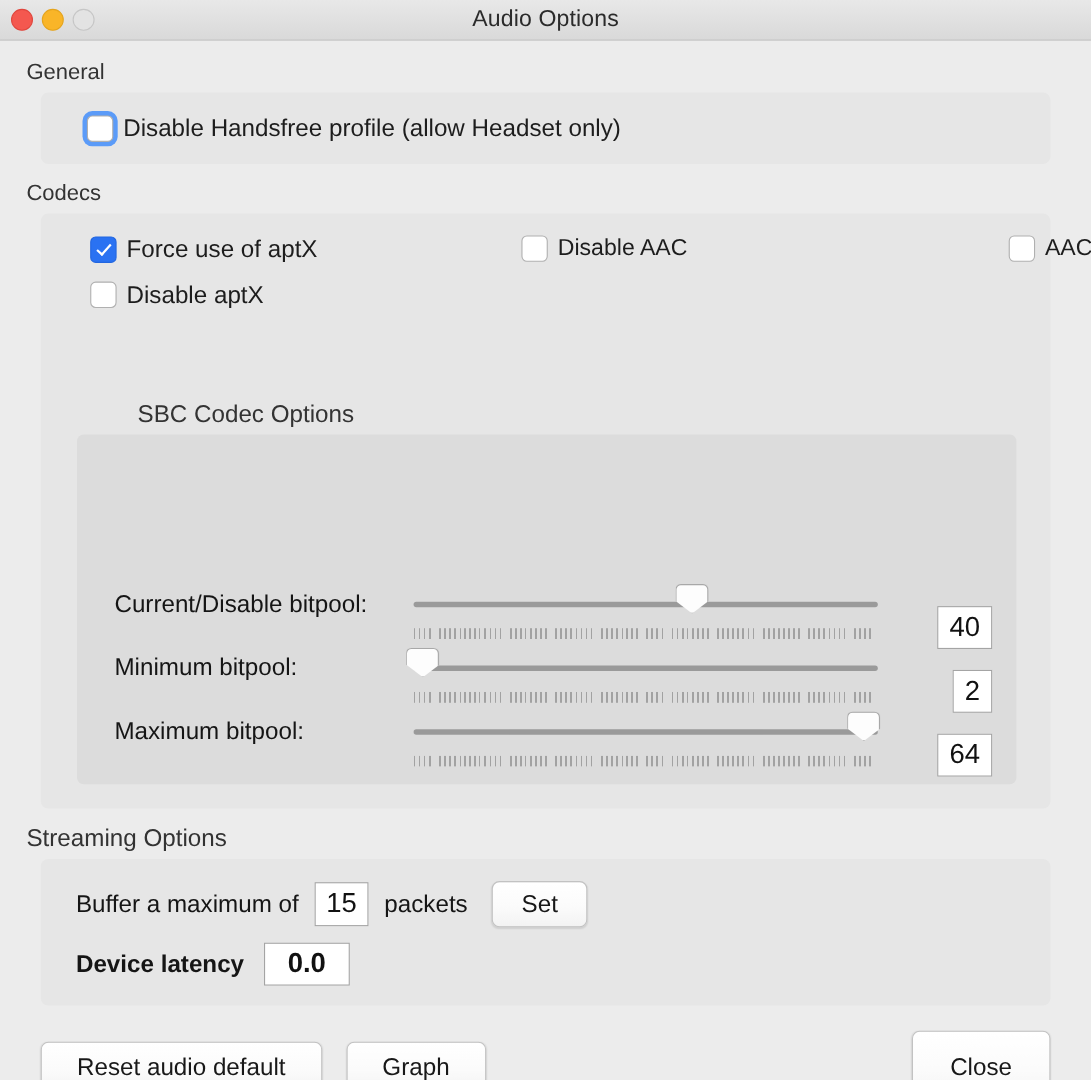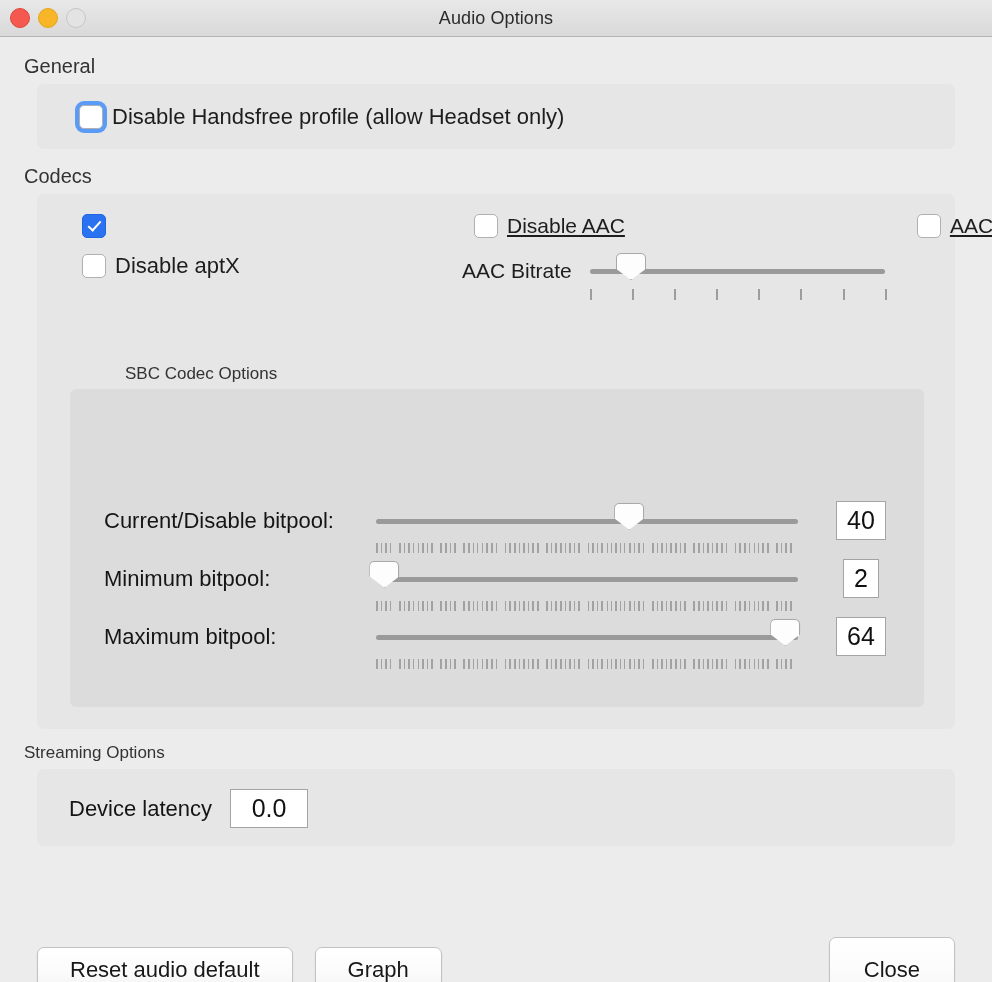--- a/index.html
+++ b/index.html
@@ -42,7 +42,7 @@
     position: absolute;
     left: 0; right: 0;
     text-align: center;
-    font-size: 18px;
+    font-size: 21px;
     color: #2b2b2b;
     letter-spacing: .1px;
   }

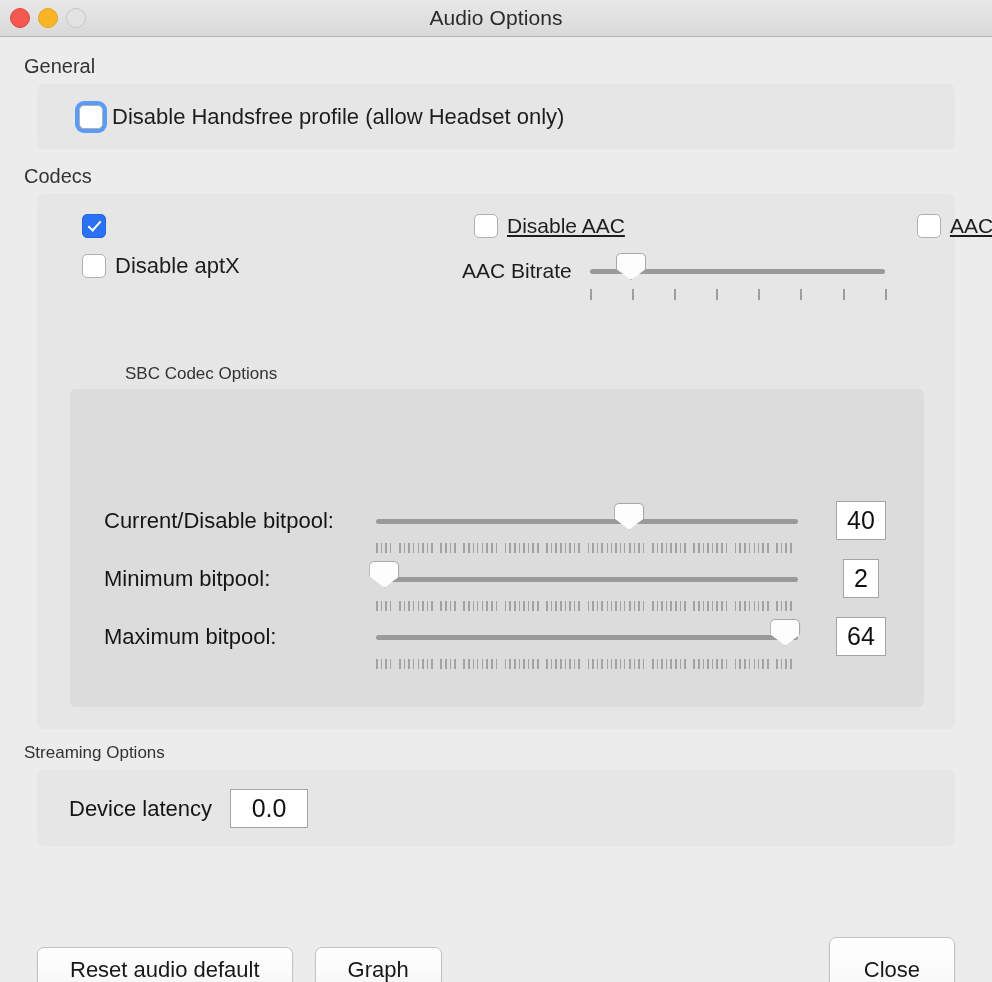--- a/index.html
+++ b/index.html
@@ -321,6 +321,7 @@
     <div class="codec-left">
       <div class="cbrow">
         <span class="checkbox checked"></span>
+        <span class="cblabel">Force use of aptX</span>
       </div>
       <div class="cbrow">
         <span class="checkbox"></span>

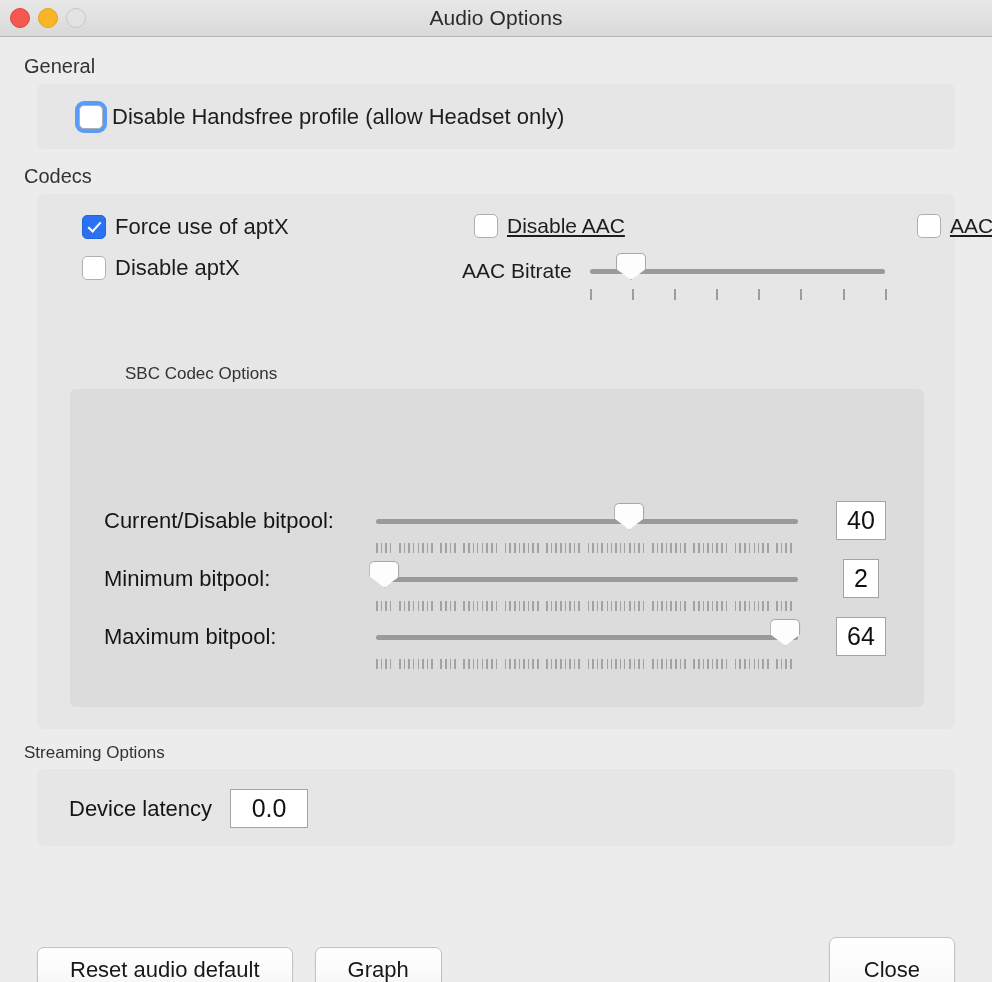--- a/index.html
+++ b/index.html
@@ -104,7 +104,7 @@
     margin-left: 9px;
     white-space: nowrap;
   }
-  .cblabel.sm { font-size: 21px; text-decoration: underline; }
+  .cblabel.sm { font-size: 21px; }
 
   
   .slider { position: relative; }

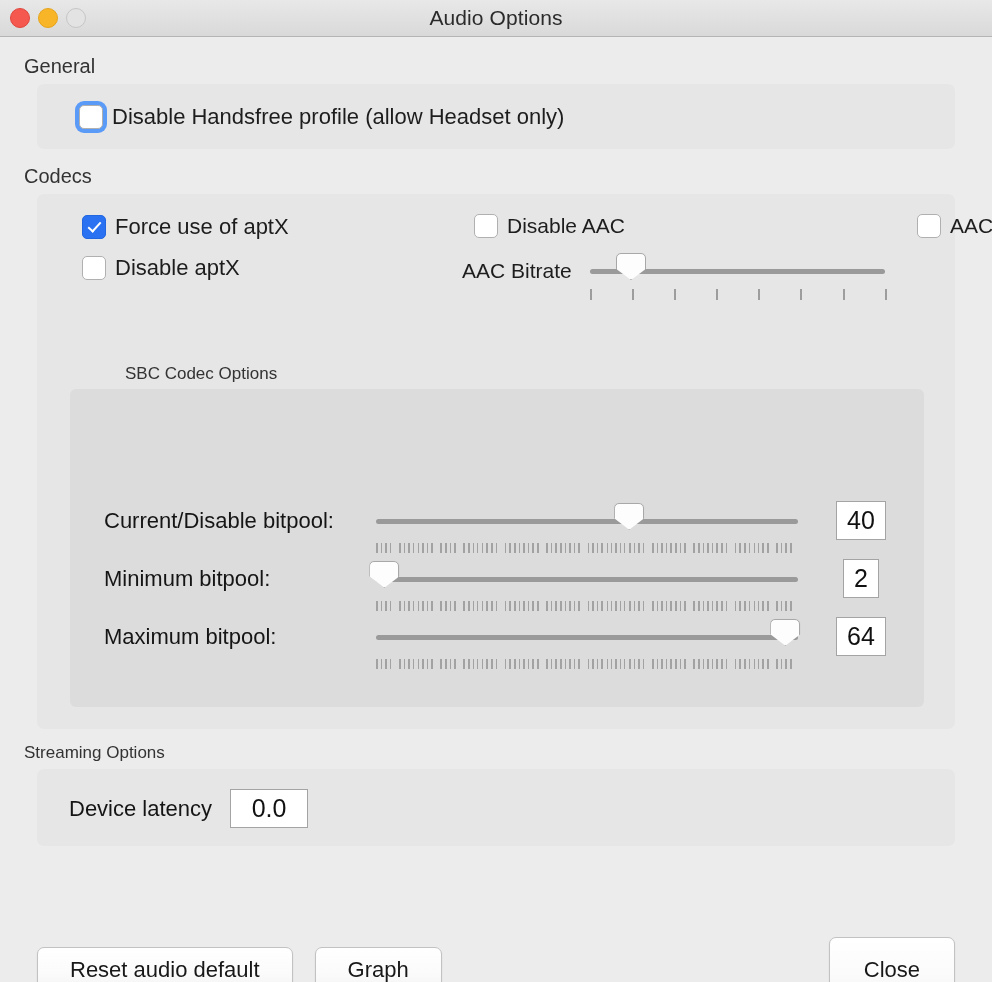--- a/index.html
+++ b/index.html
@@ -340,23 +340,6 @@
           <span class="cblabel sm">AAC CBR</span>
         </div>
       </div>
-      <div class="bitrate-row">
-        <span class="bitrate-label">AAC Bitrate</span>
-        <div class="slider" id="aac-bitrate-slider">
-          <div class="track"></div>
-          <div class="ticks-sparse">
-              <i style="left: 0%;"></i>
-              <i style="left: 14.2857%;"></i>
-              <i style="left: 28.5714%;"></i>
-              <i style="left: 42.8571%;"></i>
-              <i style="left: 57.1429%;"></i>
-              <i style="left: 71.4286%;"></i>
-              <i style="left: 85.7143%;"></i>
-              <i style="left: 100%;"></i>
-            </div>
-          <div class="thumb" style="left: 14%;"></div>
-        </div>
-      </div>
     </div>
 
     <div style="height:152px"></div>

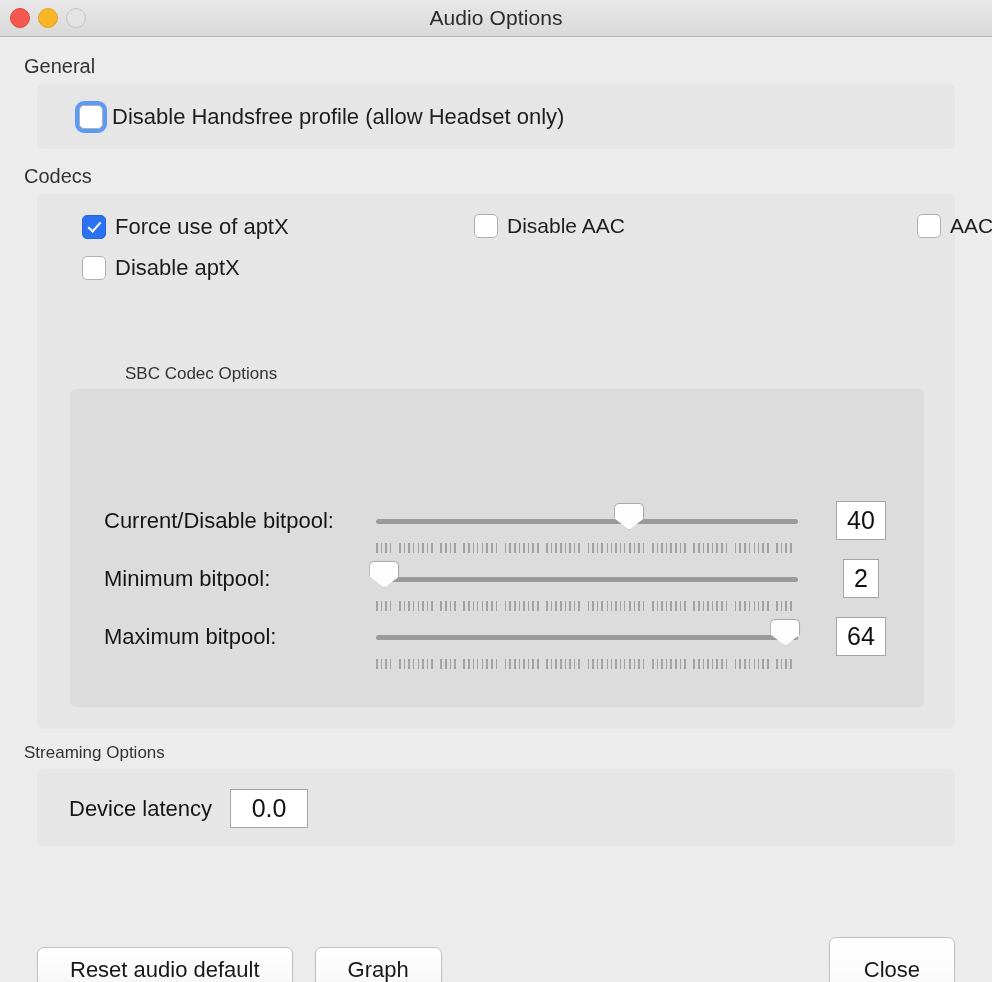--- a/index.html
+++ b/index.html
@@ -63,7 +63,7 @@
     margin: 0 0 6px 24px;
   }
   .group-label.small {
-    font-size: 17px;
+    font-size: 22px;
   }
   .groupbox {
     background: #e6e6e6;

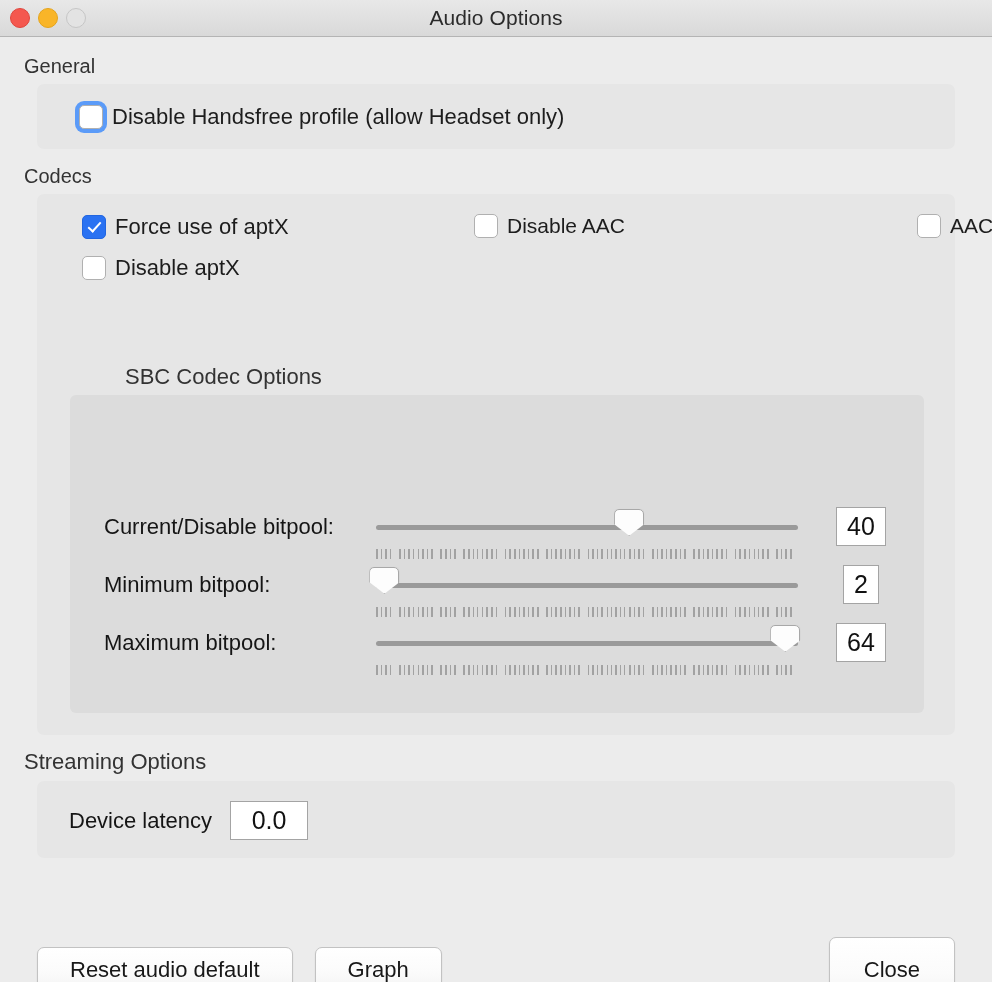--- a/index.html
+++ b/index.html
@@ -261,8 +261,9 @@
     flex: none;
     width: 82px;
     display: flex;
-    justify-content: center;
+    justify-content: flex-end;
     margin-left: 22px;
+    margin-top: 44px;
   }
 
   #streaming-box {

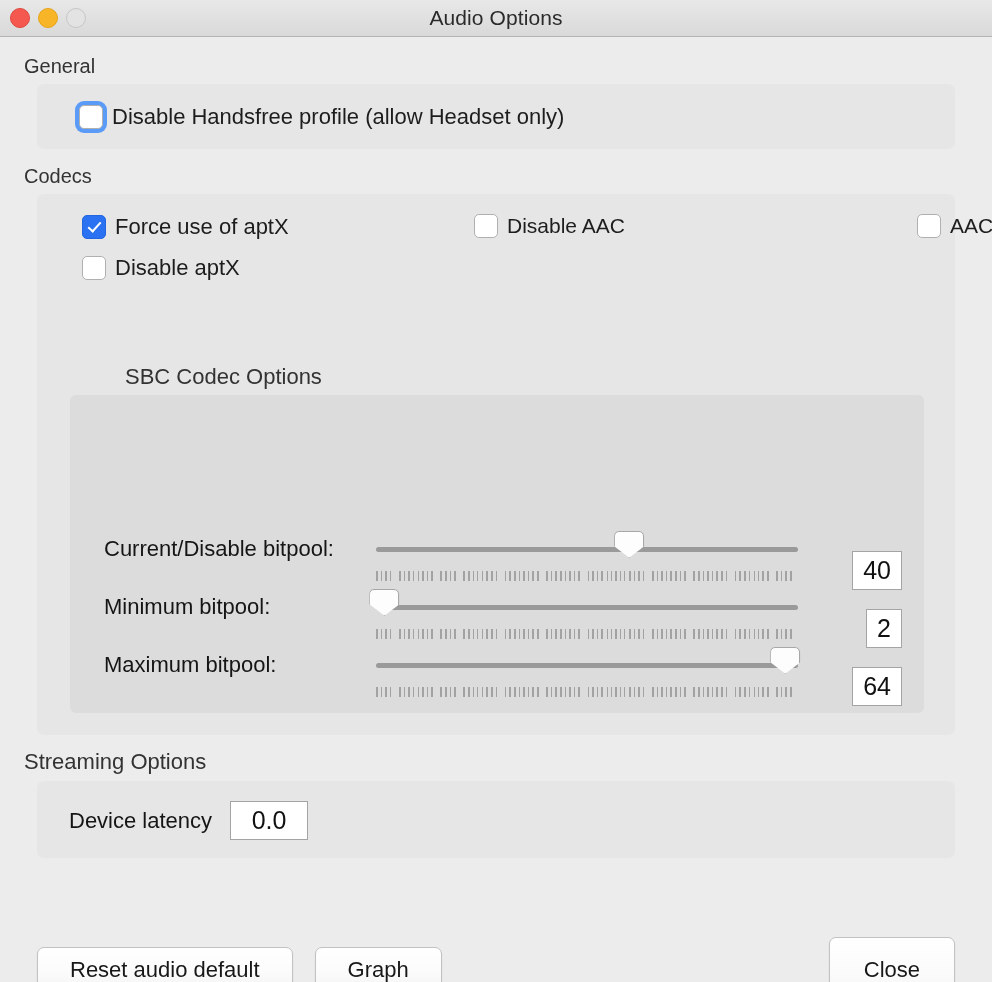--- a/index.html
+++ b/index.html
@@ -392,6 +392,12 @@
   <div class="group-label small">Streaming Options</div>
   <div class="groupbox" id="streaming-box">
     <div class="st-row">
+      <span class="st-text">Buffer a maximum of</span>
+      <span class="valuebox" style="margin:0 14px">15</span>
+      <span class="st-text">packets</span>
+      <button class="btn" style="margin-left:22px;padding:7px 26px">Set</button>
+    </div>
+    <div class="st-row">
       <span class="st-text">Device latency</span>
       <span class="valuebox" style="margin-left:18px;min-width:78px">0.0</span>
     </div>

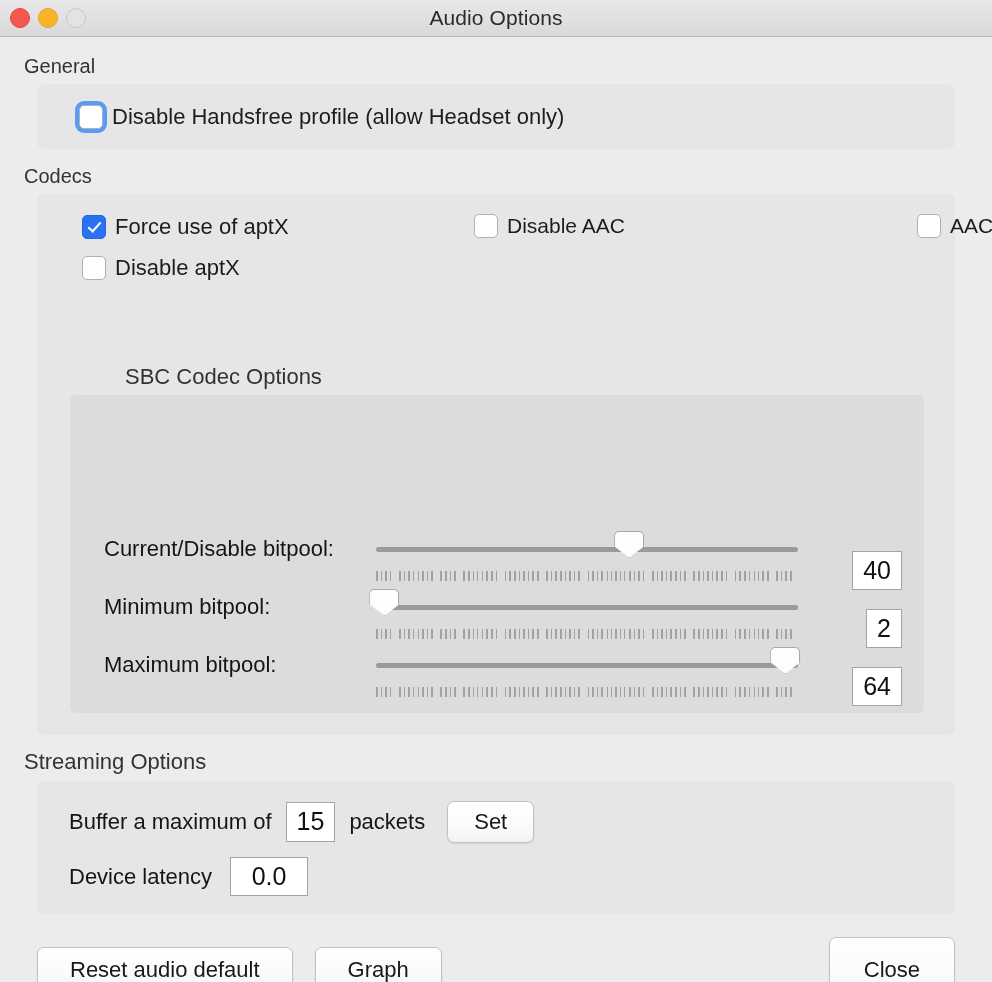--- a/index.html
+++ b/index.html
@@ -274,7 +274,7 @@
     align-items: center;
     padding-left: 32px;
   }
-  .st-row + .st-row { margin-top: 14px; }
+  .st-row + .st-row { margin-top: 14px; font-weight: bold; }
   .st-text {
     font-size: 22px;
     color: #151515;

